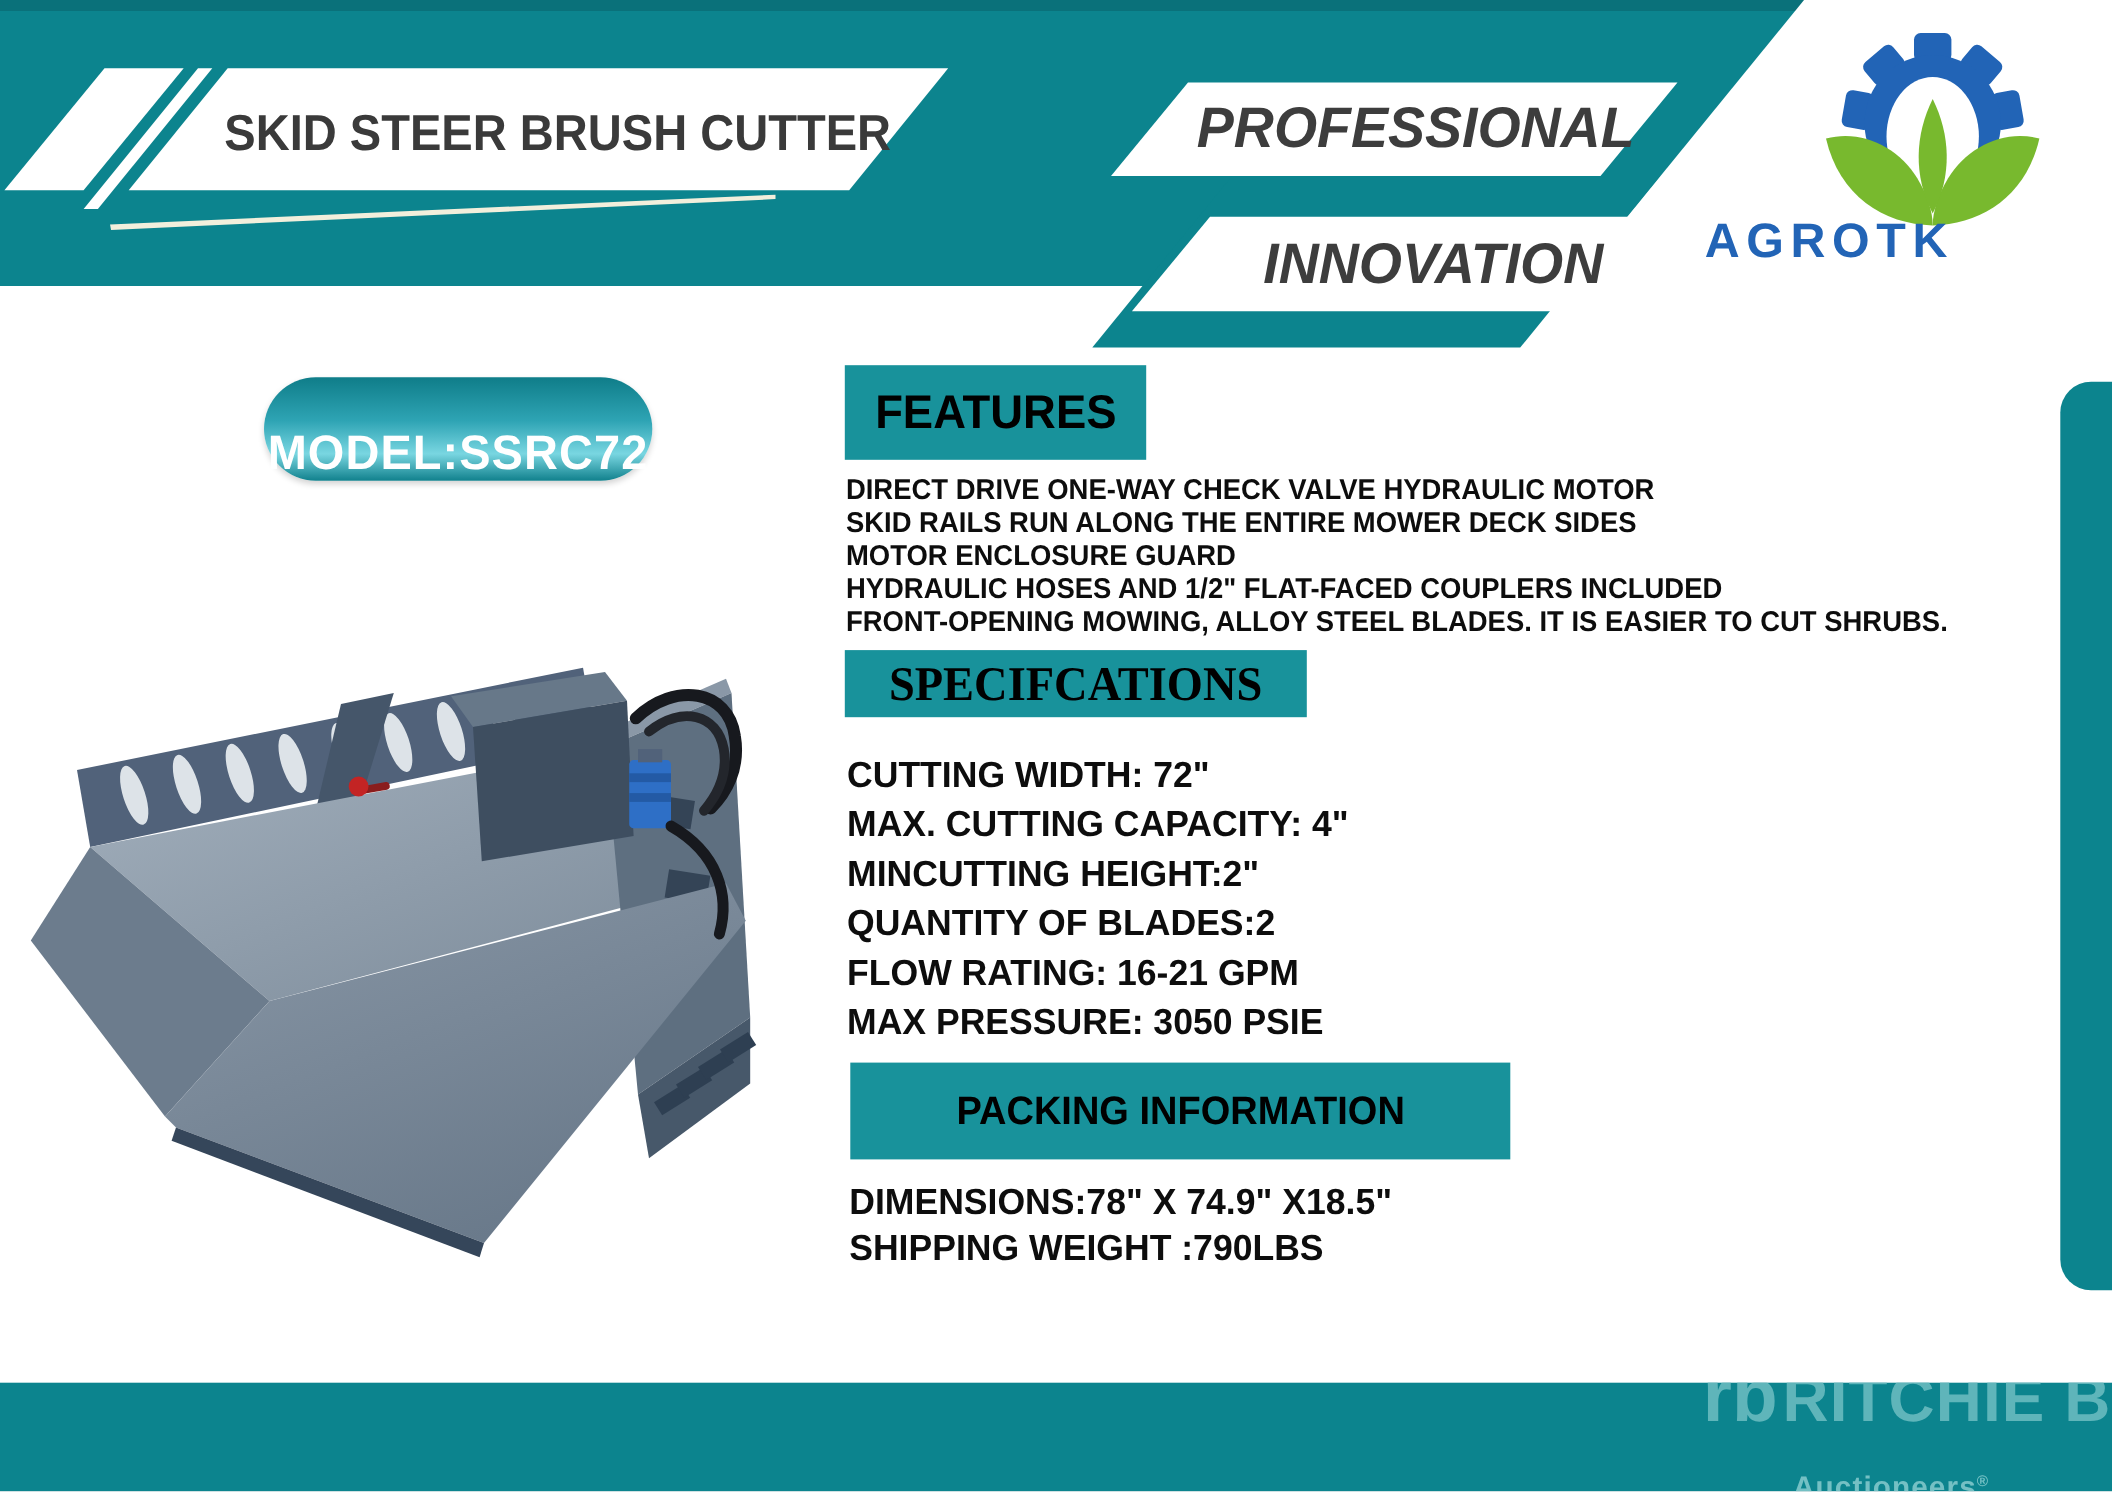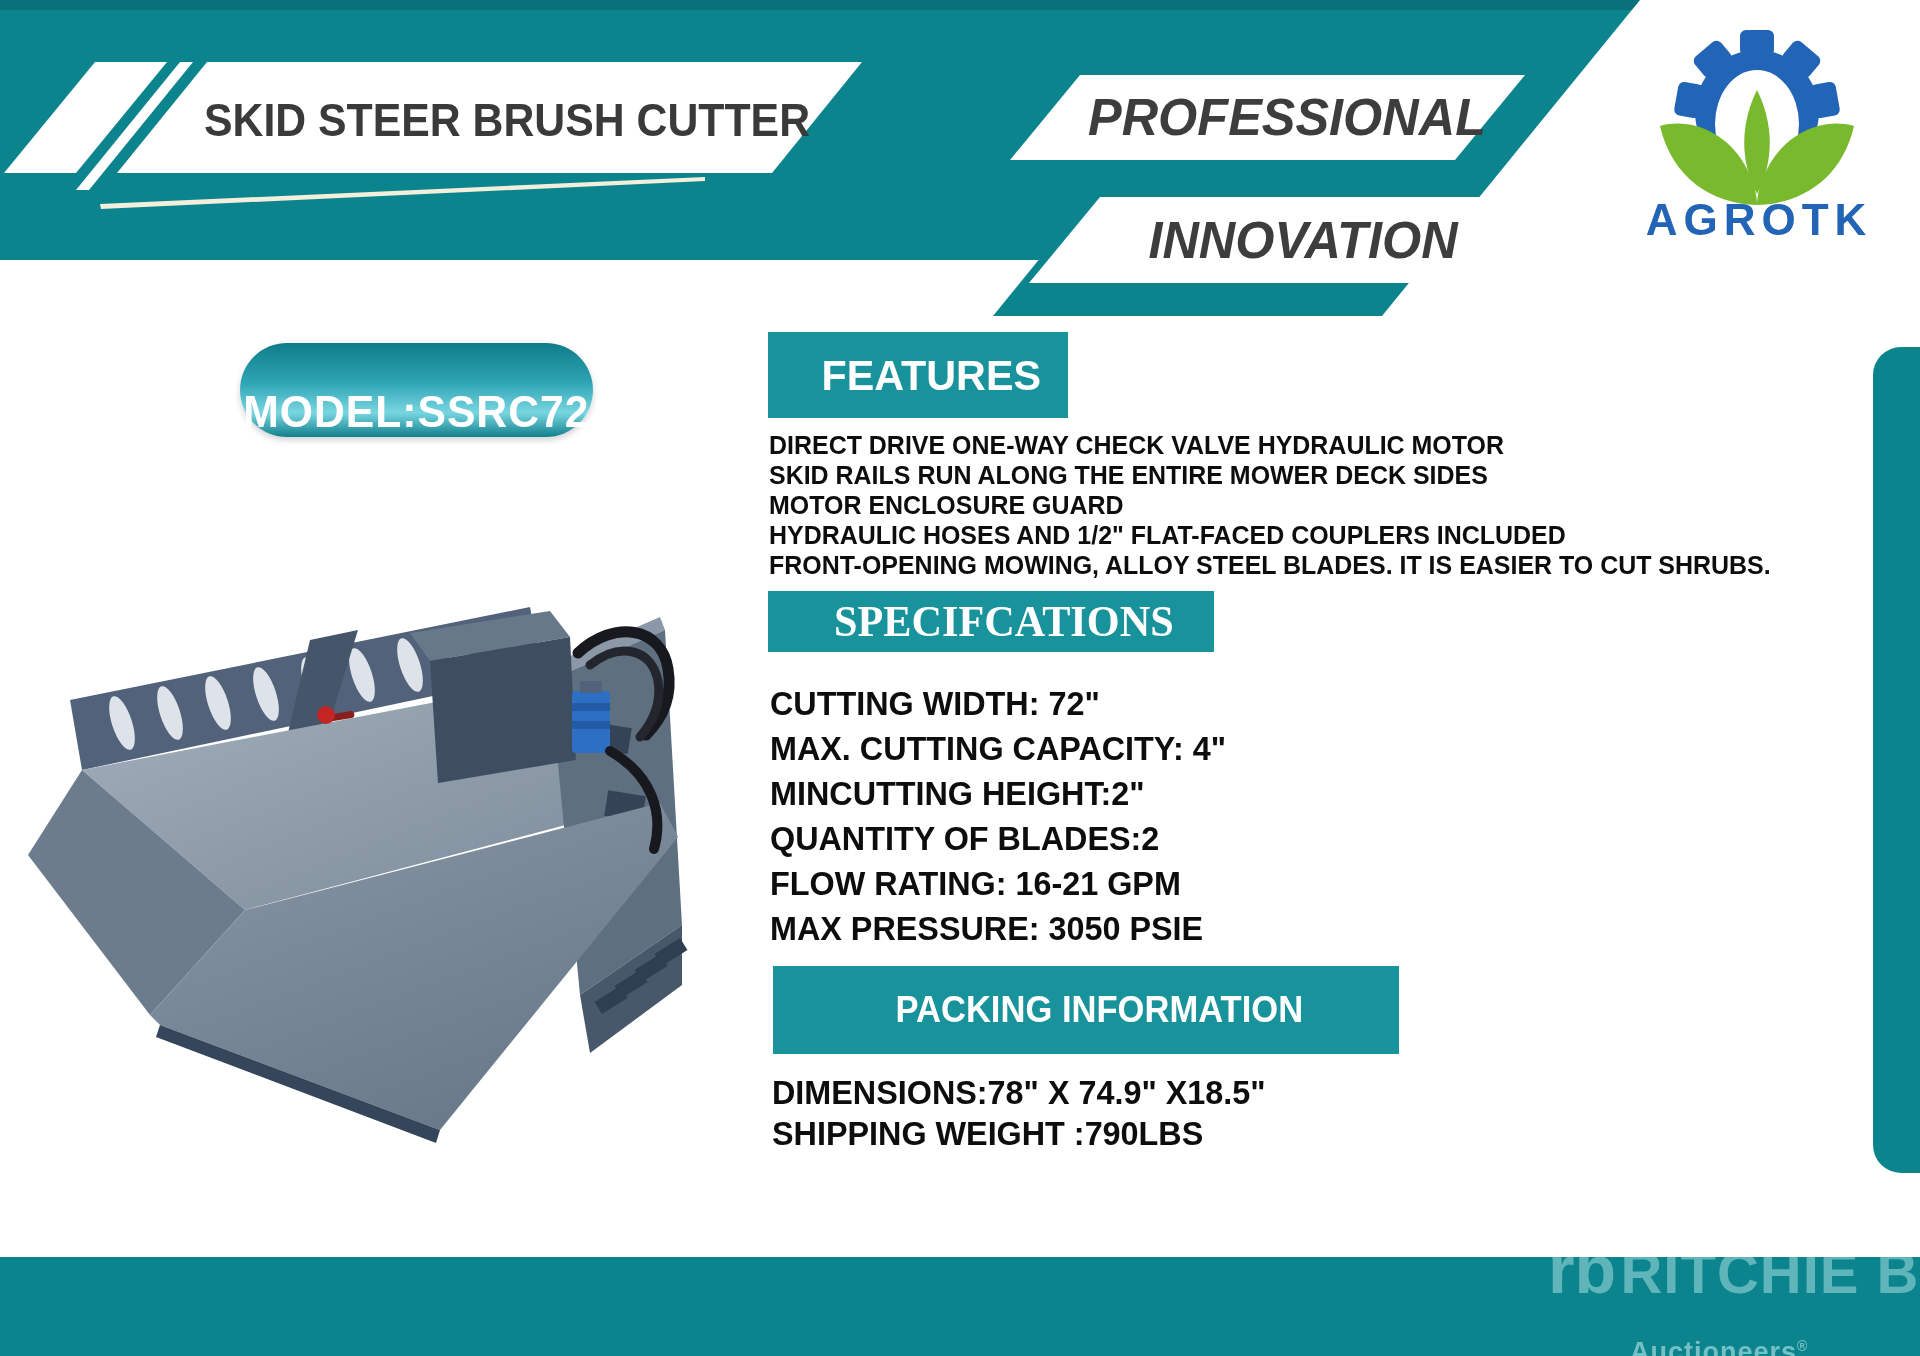--- a/index.html
+++ b/index.html
@@ -27,7 +27,7 @@
   .tagline.pro{left:1052px;top:90px;}
   .tagline.inn{left:1068px;top:213px;}
   .brand-text{
-    position:absolute;left:1628px;top:196px;width:262px;height:48px;
+    position:absolute;left:1532px;top:196px;width:262px;height:48px;
     display:flex;align-items:center;justify-content:center;
     font-size:44px;font-weight:bold;color:#2264b6;letter-spacing:6px;
     white-space:nowrap;

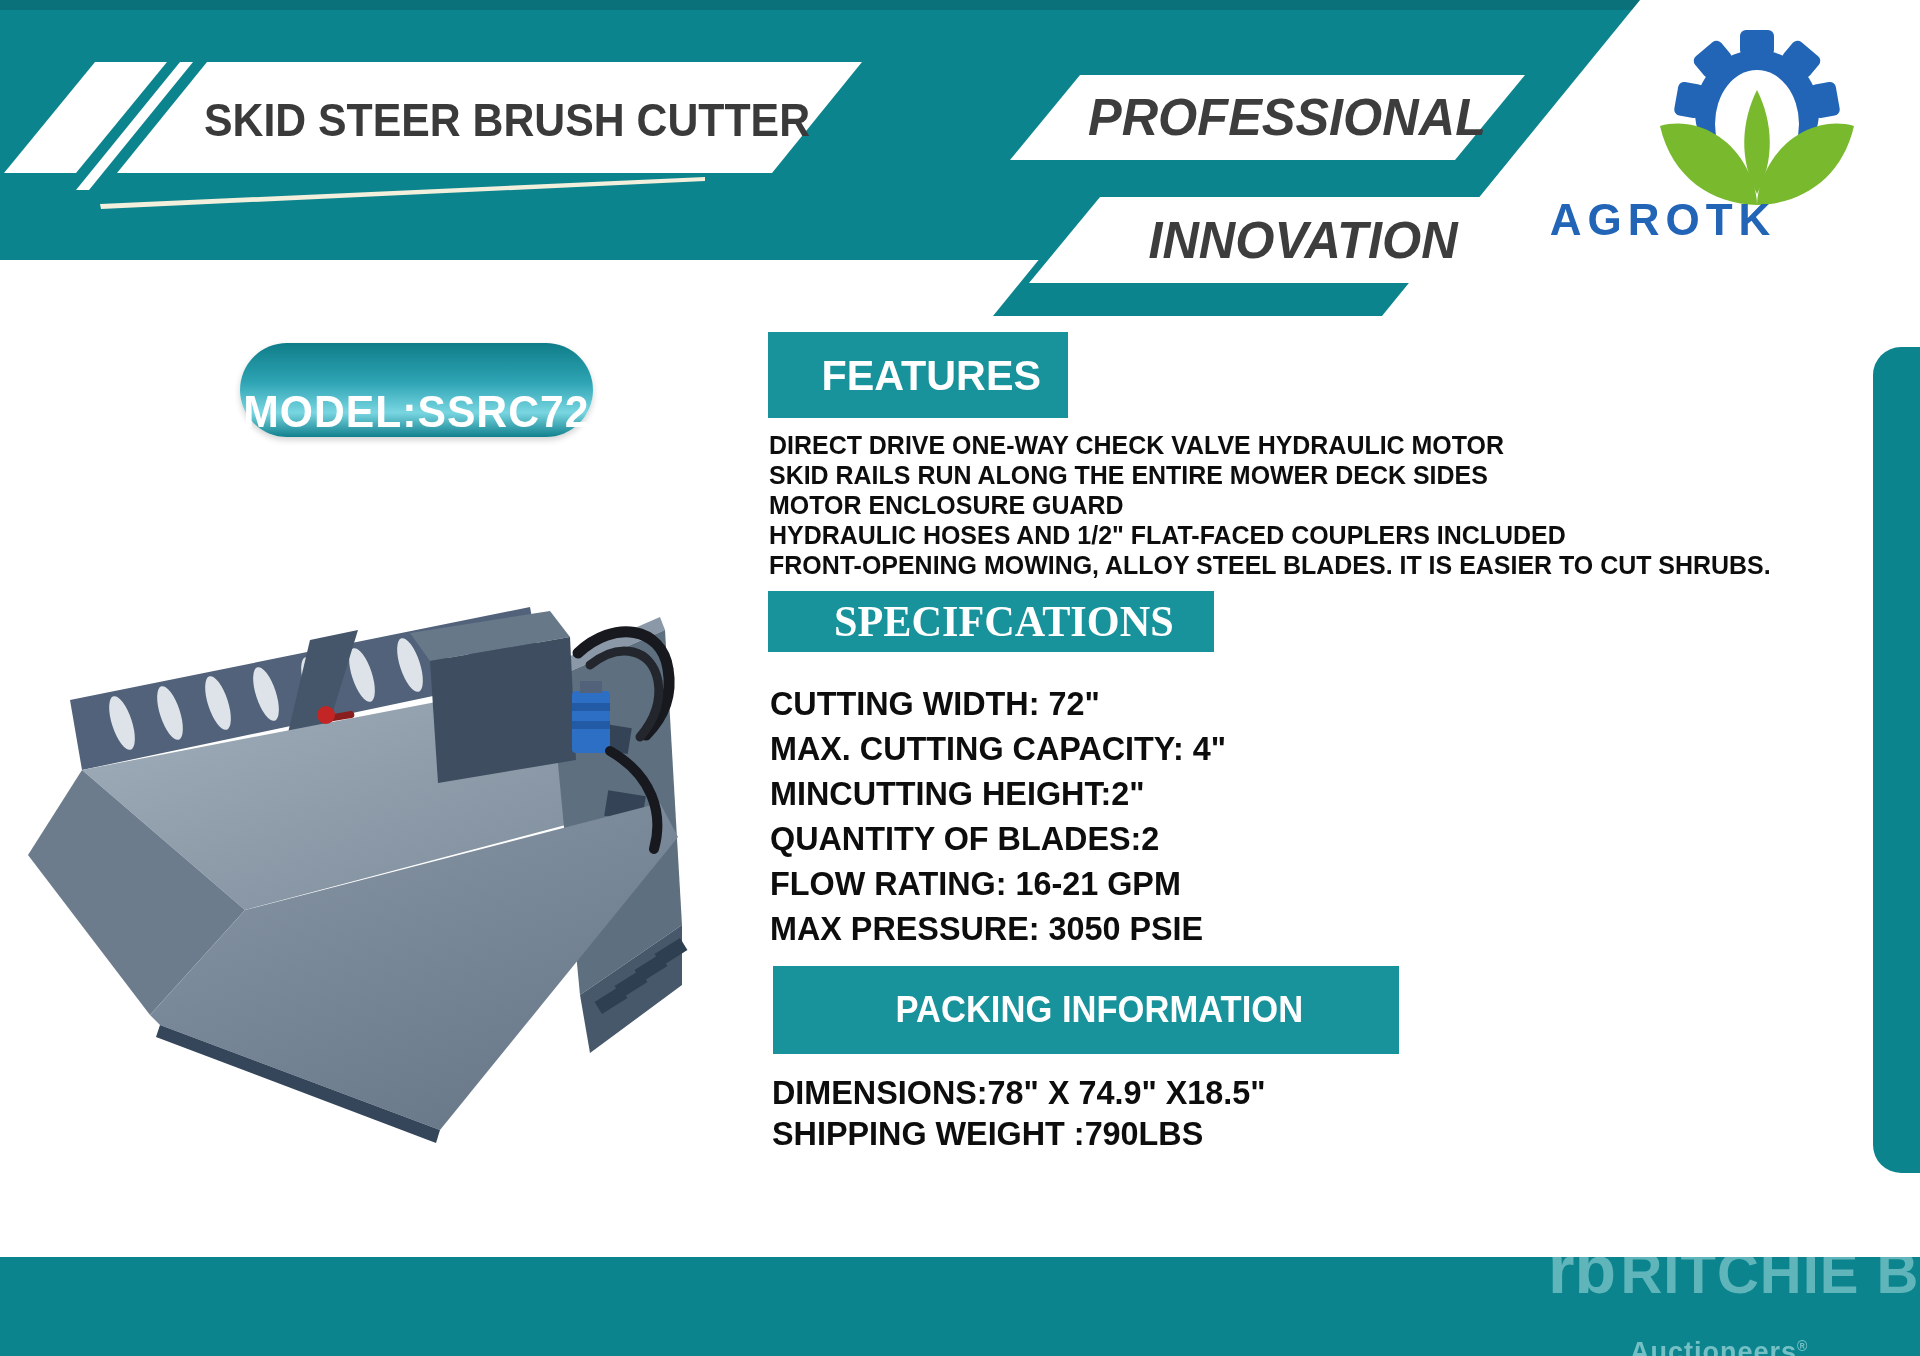--- a/index.html
+++ b/index.html
@@ -46,9 +46,9 @@
   }
   
   .sec-box{
-    position:absolute;background:#18929b;color:#ffffff;
-    display:flex;align-items:center;justify-content:center;
-    font-weight:bold;white-space:nowrap;padding-left:26px;
+    position:absolute;background:#18929b;color:#000000;
+    display:flex;align-items:center;justify-content:center;
+    font-weight:bold;white-space:nowrap;
   }
   .sec-box.features{left:768px;top:332px;width:274px;height:86px;font-size:43px;}
   .sec-box.specs{left:768px;top:591px;width:420px;height:61px;font-size:44px;font-family:Liberation Serif, serif;}

